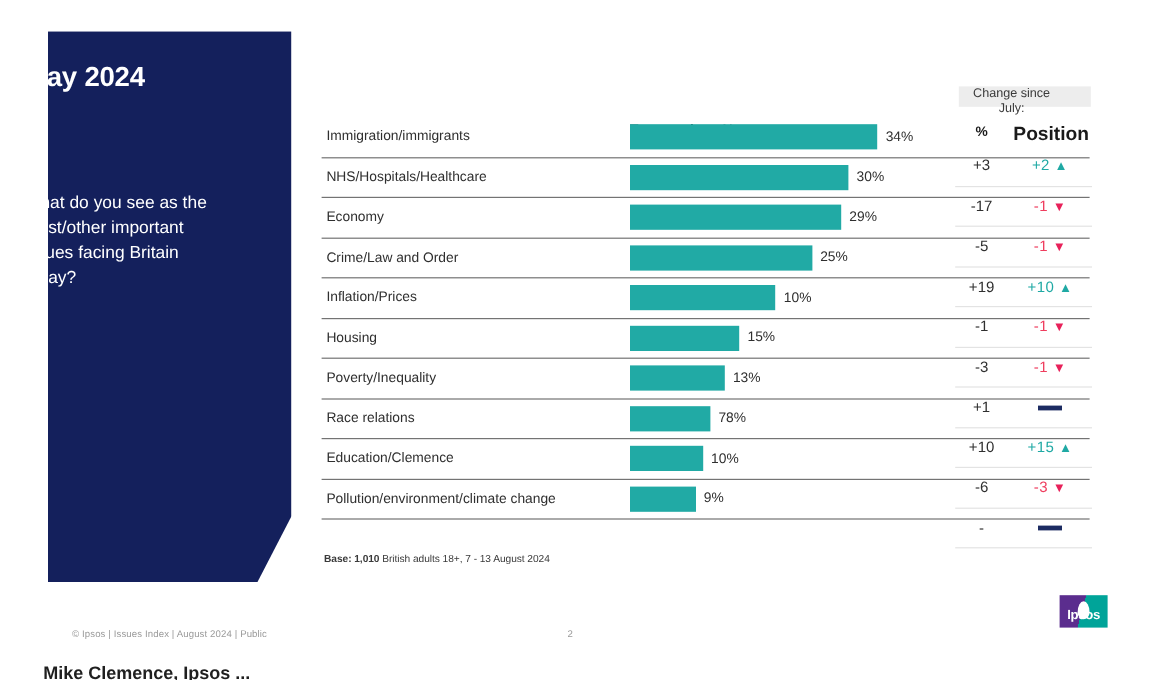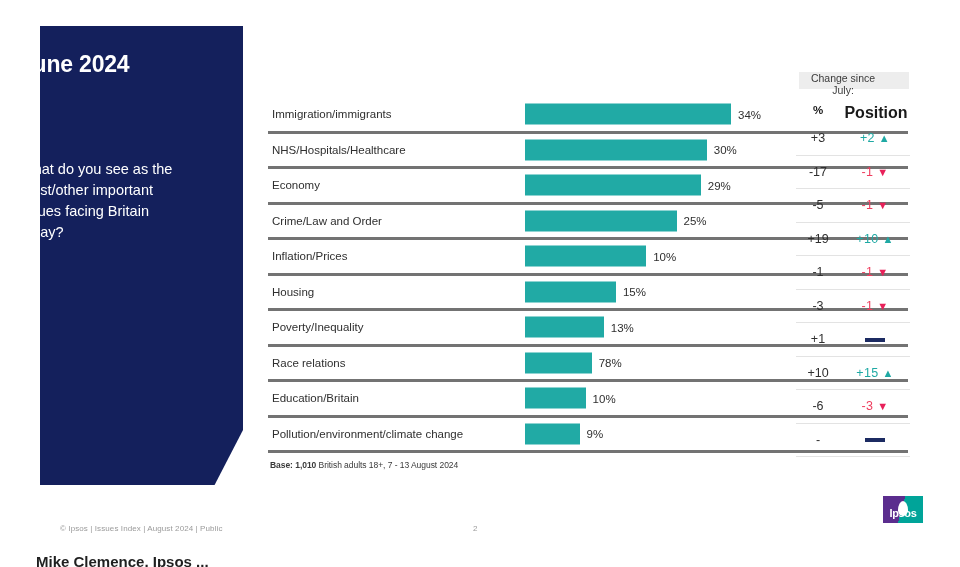--- a/index.html
+++ b/index.html
@@ -272,7 +272,7 @@
 <div id="slide">
 
   <div id="sidebar"></div>
-  <div id="sidebar-title">June 2024</div>
+  <div id="sidebar-title">May 2024</div>
   <div id="sidebar-question">What do you see as the most/other important issues facing Britain today?</div>
 
   <div id="top-mentions-label">Top mentions %</div>

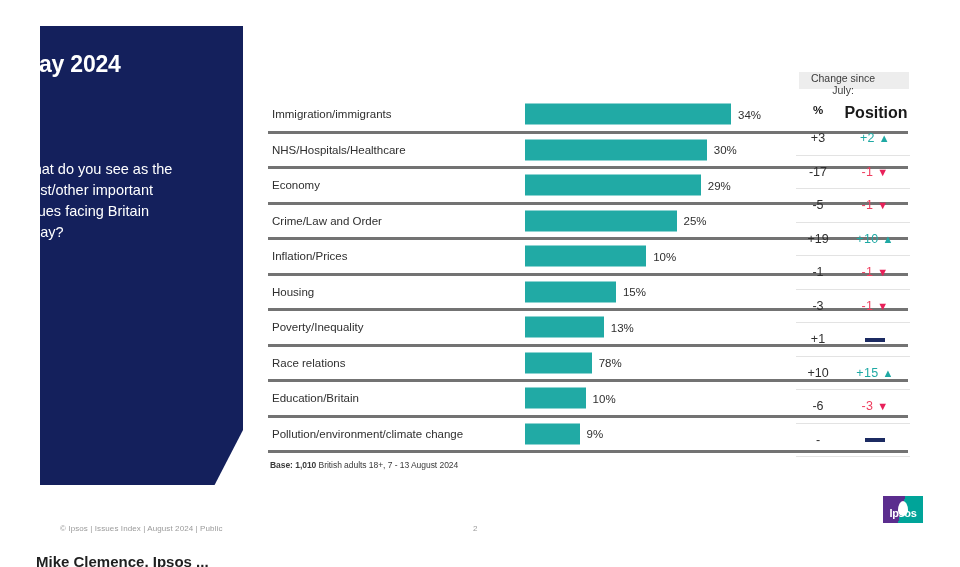--- a/index.html
+++ b/index.html
@@ -73,7 +73,7 @@
   .chart-row {
     position: relative;
     height: 32.5px;
-    border-bottom: 3px solid #737373;
+    border-bottom: 1px solid #737373;
   }
   .chart-row:first-child { border-top: none; }
 

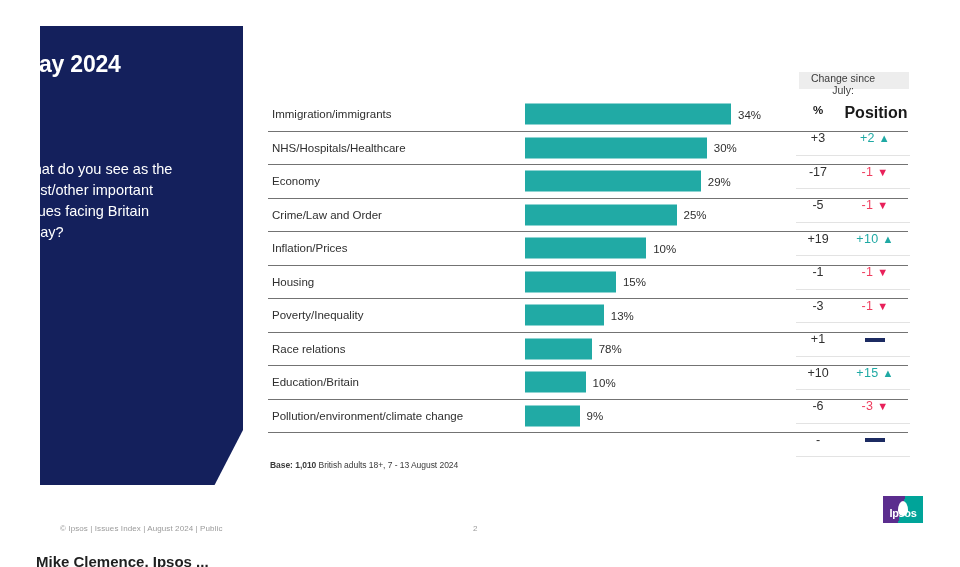--- a/index.html
+++ b/index.html
@@ -335,7 +335,7 @@
         </div>
       </div>
       <div class="chart-row">
-        <div class="row-label">Education/Britain</div>
+        <div class="row-label">Education/Clemence</div>
         <div class="bar-wrap">
           <div class="bar" style="width: 60.6px;"></div>
           <div class="bar-value">10%</div>

